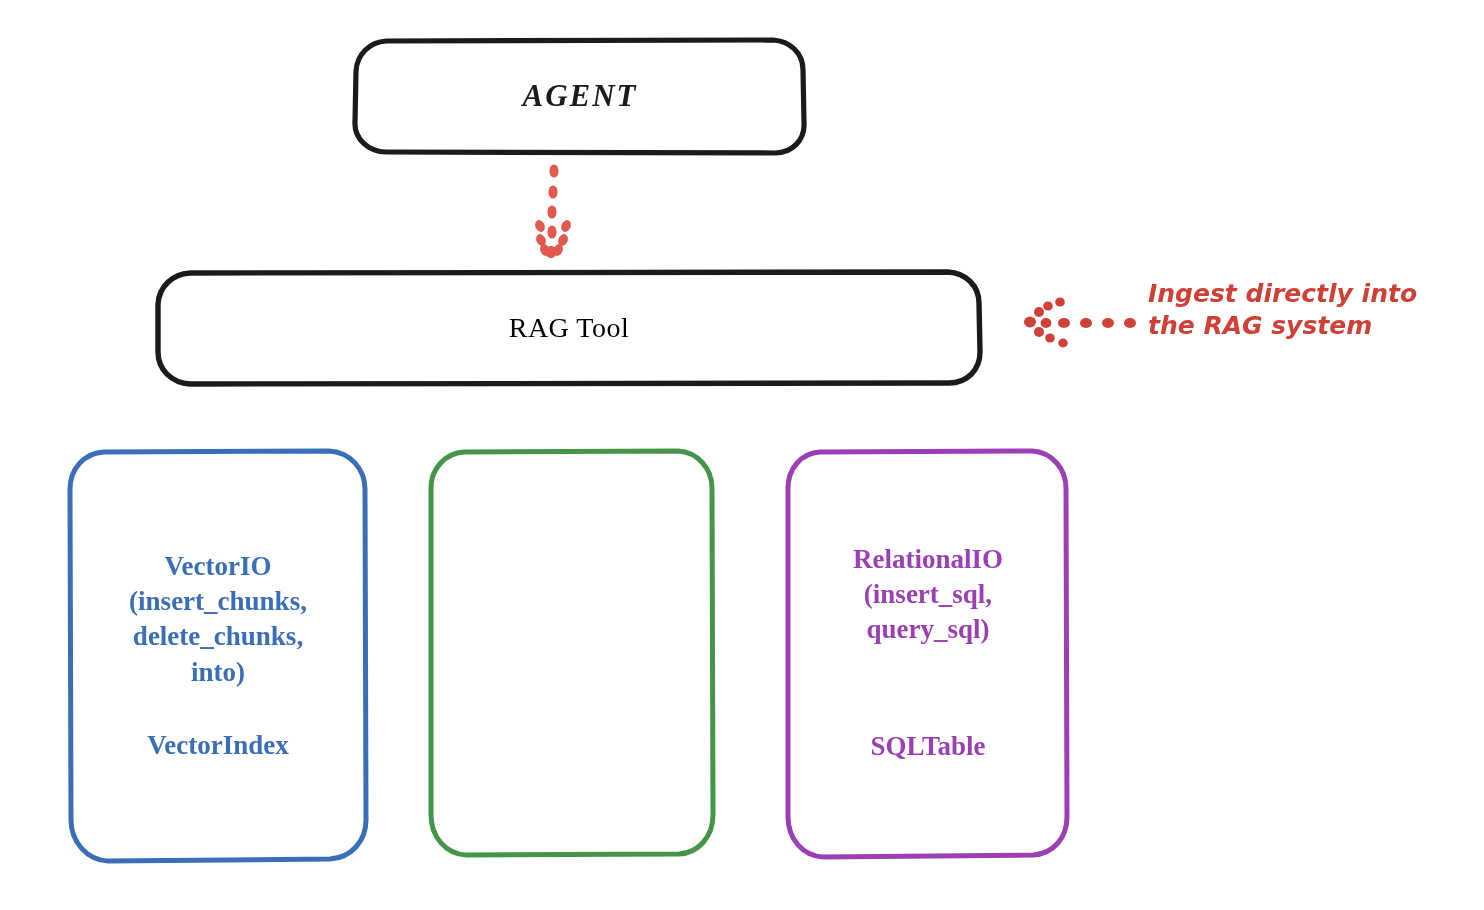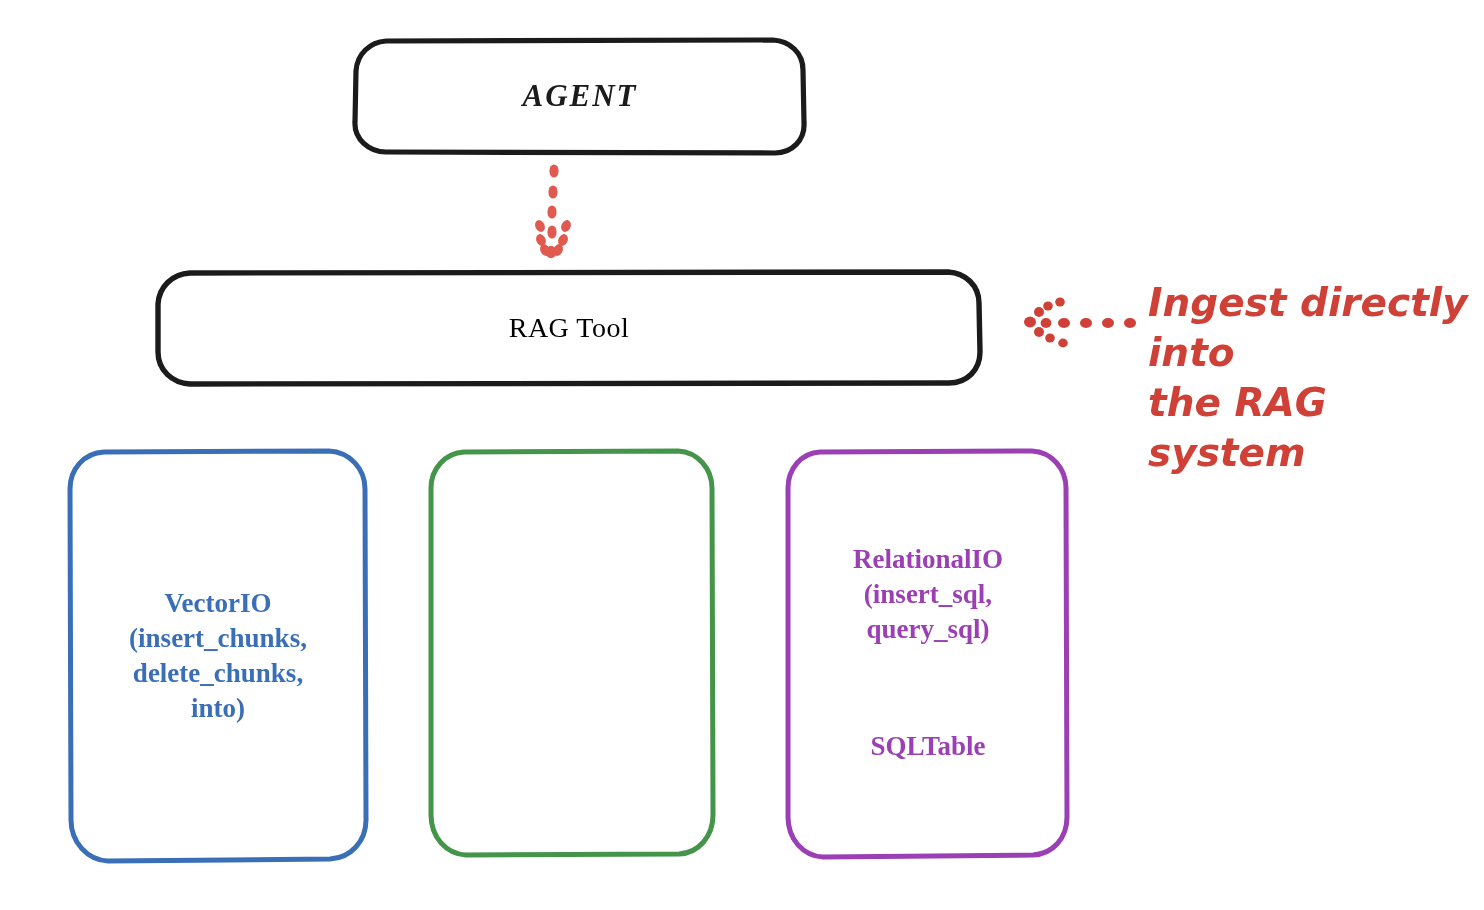--- a/index.html
+++ b/index.html
@@ -93,7 +93,7 @@
     top: 278px;
     width: 330px;
     color: #cf4036;
-    font-size: 39px;
+    font-size: 25px;
     font-weight: 600;
     line-height: 1.28;
     text-align: left;

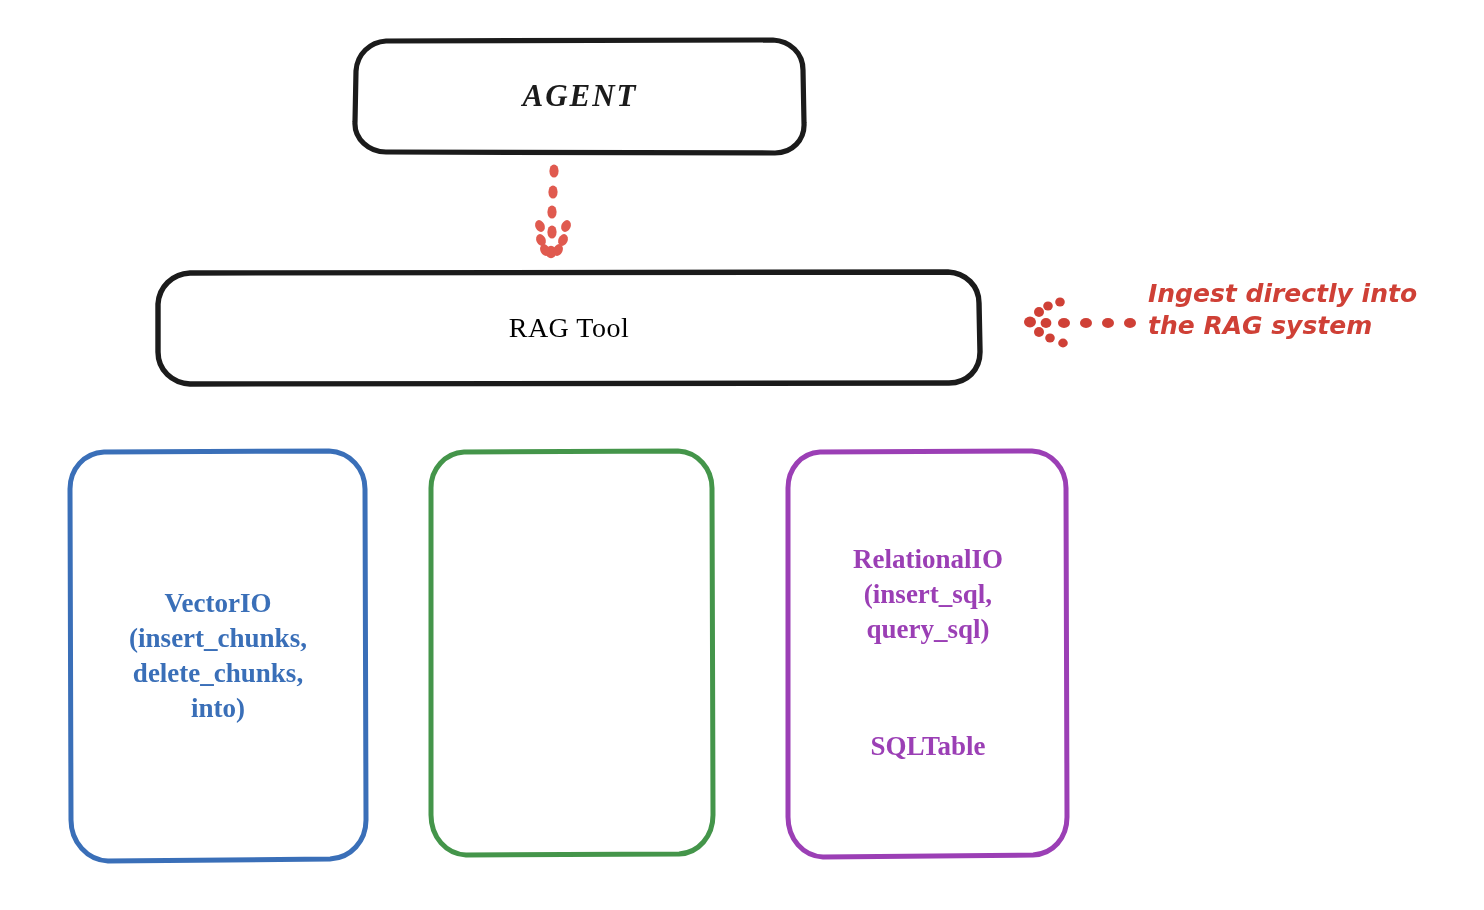--- a/index.html
+++ b/index.html
@@ -212,6 +212,7 @@
 (insert_chunks,
 delete_chunks,
 into)</span>
+    <span class="secondary">VectorIndex</span>
   </div>
 
 

